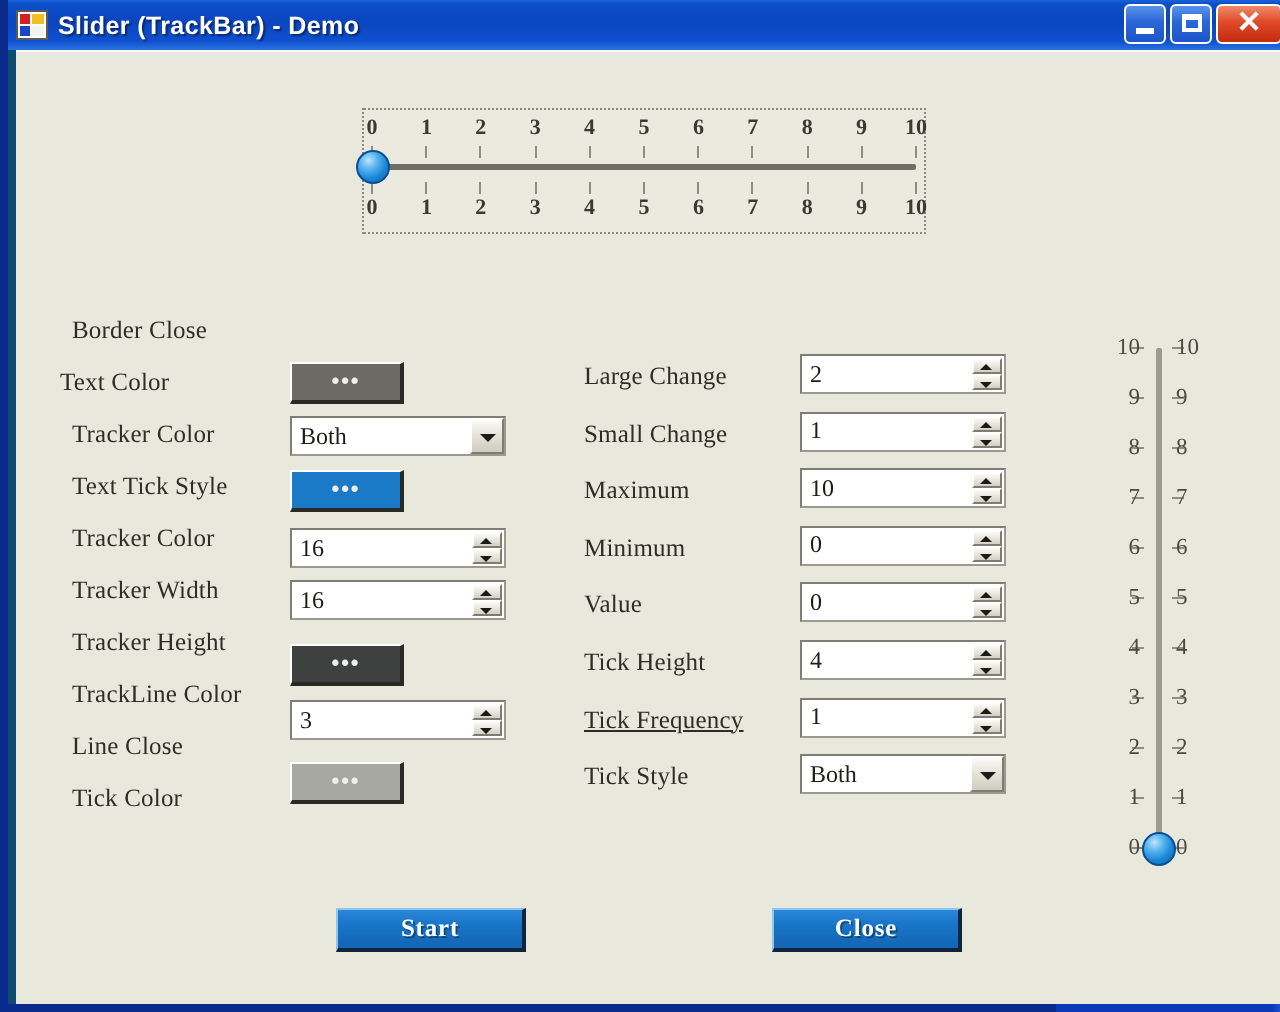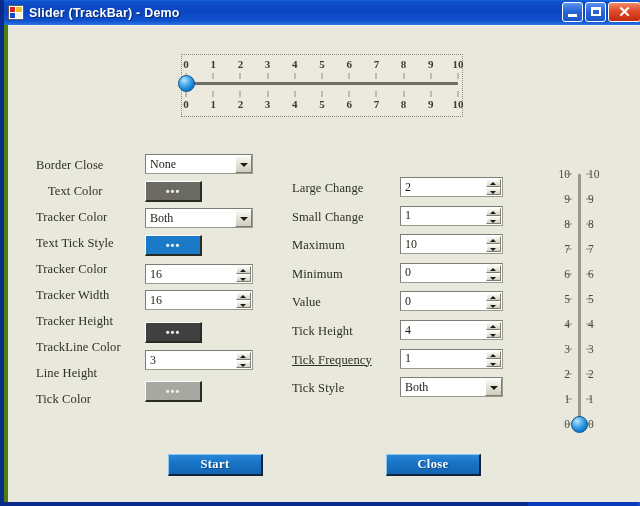--- a/index.html
+++ b/index.html
@@ -18,7 +18,7 @@
     left: 0; top: 0;
     width: 528px; height: 506px;
     box-sizing: border-box;
-    background: #4d7c0f;
+    background: #0c4a6e;
     border: 1px solid #0a2a8c;
     border-left-width: 4px;
     border-right-width: 4px;

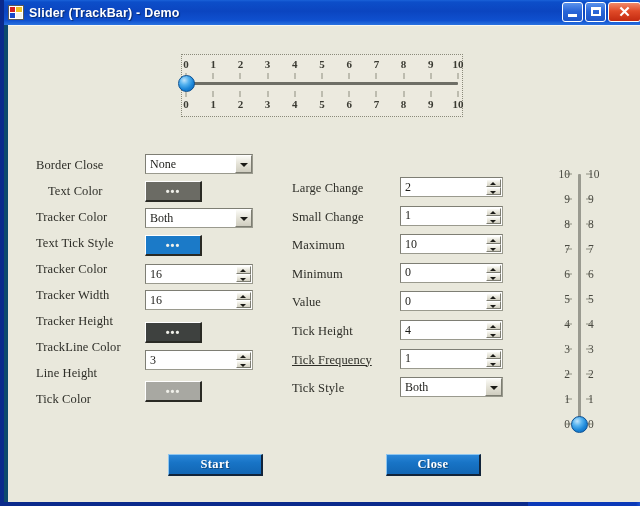--- a/index.html
+++ b/index.html
@@ -453,10 +453,6 @@
     <div class="lbl" style="left:28px; top:340px;">Line Height</div>
     <div class="lbl" style="left:28px; top:366px;">Tick Color</div>
 
-    <div class="combo" style="left:137px; top:128px; width:108px;">
-      <span class="ctext">None</span>
-      <span class="carrow"></span>
-    </div>
 
     <div class="colorbtn" style="left:137px; top:155px; background:#6b6b64;">
       <span class="dots">•••</span>

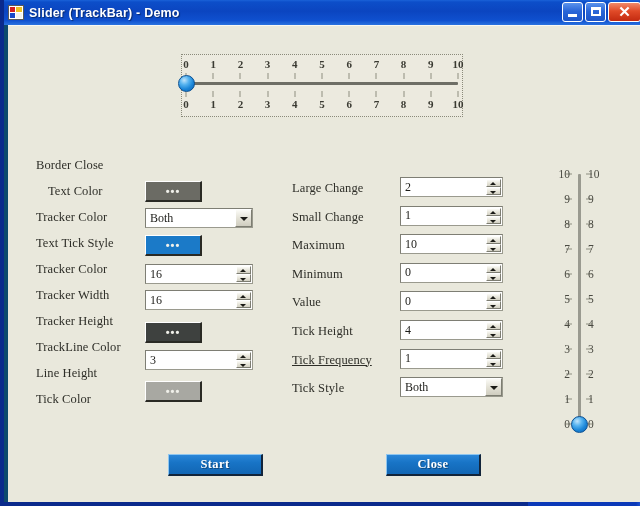--- a/index.html
+++ b/index.html
@@ -443,7 +443,7 @@
     </div>
 
     <div class="lbl" style="left:28px; top:132px;">Border Close</div>
-    <div class="lbl" style="left:40px; top:158px;">Text Color</div>
+    <div class="lbl" style="left:22px; top:158px;">Text Color</div>
     <div class="lbl" style="left:28px; top:184px;">Tracker Color</div>
     <div class="lbl" style="left:28px; top:210px;">Text Tick Style</div>
     <div class="lbl" style="left:28px; top:236px;">Tracker Color</div>

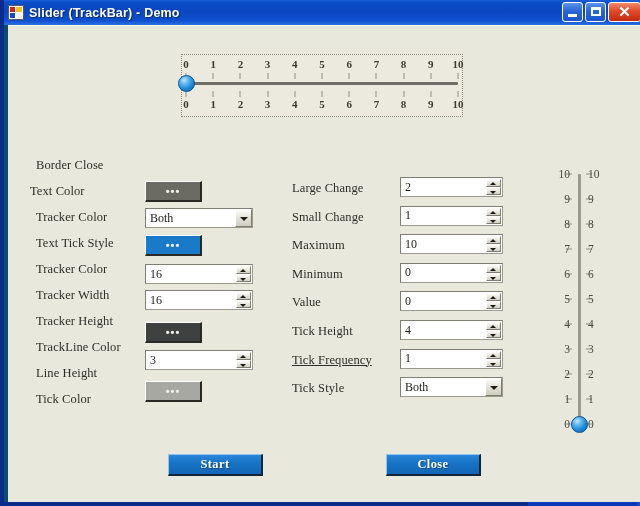--- a/index.html
+++ b/index.html
@@ -450,7 +450,7 @@
     <div class="lbl" style="left:28px; top:262px;">Tracker Width</div>
     <div class="lbl" style="left:28px; top:288px;">Tracker Height</div>
     <div class="lbl" style="left:28px; top:314px;">TrackLine Color</div>
-    <div class="lbl" style="left:28px; top:340px;">Line Height</div>
+    <div class="lbl" style="left:28px; top:340px;">Line Close</div>
     <div class="lbl" style="left:28px; top:366px;">Tick Color</div>
 
 

